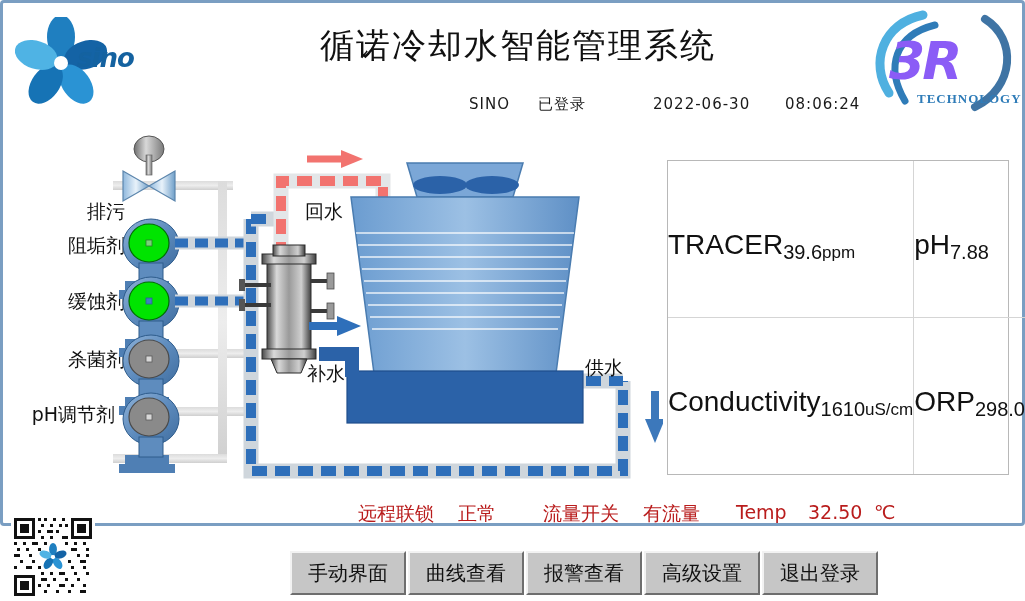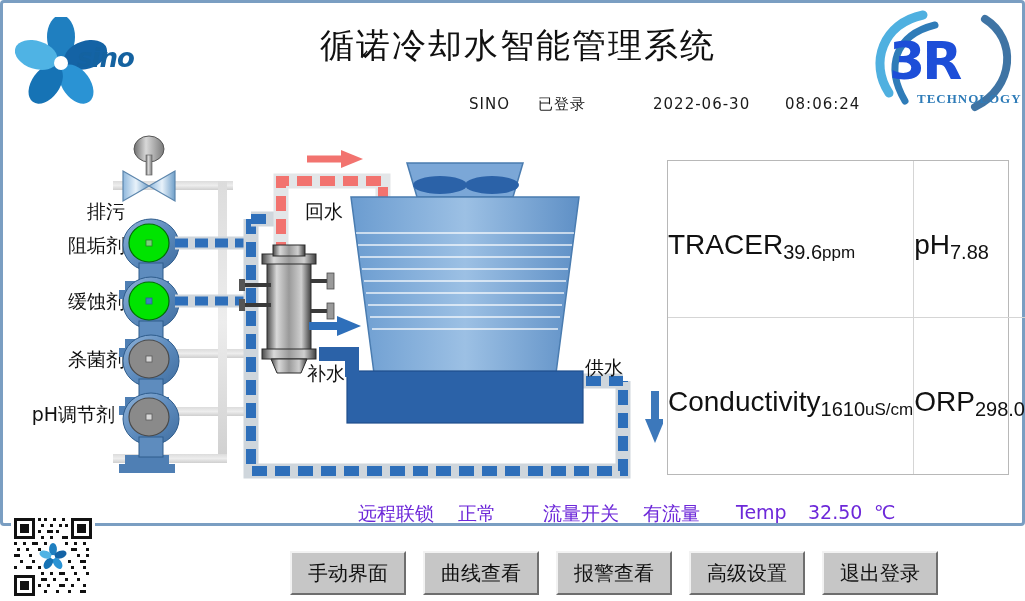--- a/index.html
+++ b/index.html
@@ -44,8 +44,8 @@
   .r3-logo { position: absolute; left: 862px; top: 6px; width: 152px; height: 110px; }
   .r3-text {
     position: absolute; left: 24px; top: 22px;
-    font-size: 52px; font-weight: bold; 
-    color: #1d4ed8; letter-spacing: -3px;
+    font-size: 52px; font-weight: bold; font-style: italic;
+    color: #8b5cf6; letter-spacing: -3px;
     font-family: "DejaVu Sans", sans-serif;
   }
   .r3-sub {

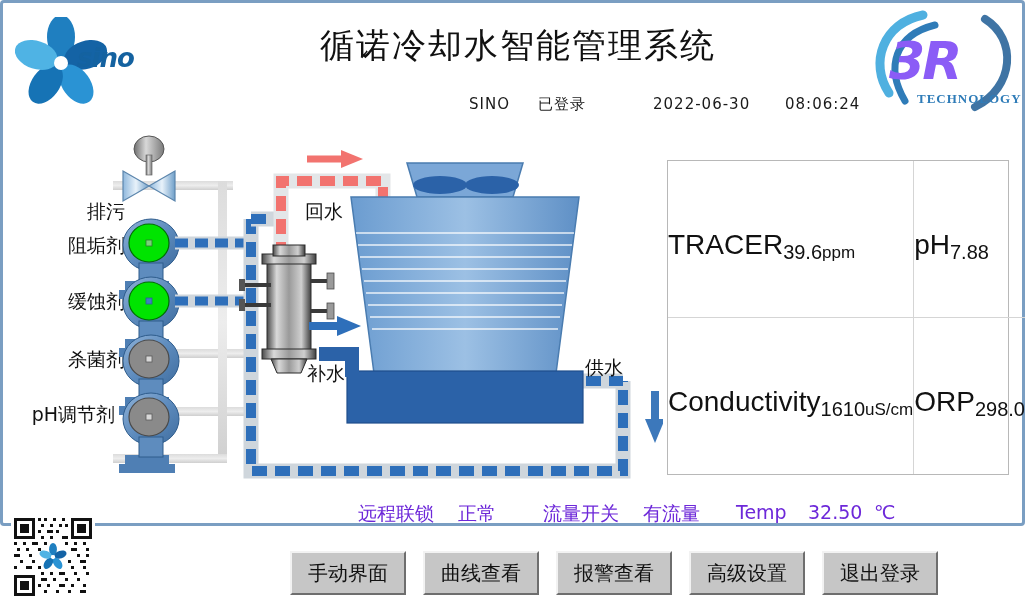--- a/index.html
+++ b/index.html
@@ -86,7 +86,7 @@
 
   
   .status-row { position: absolute; left: 355px; top: 498px; height: 28px; }
-  .st-item { position: absolute; font-size: 19px; color: #6d28d9; white-space: nowrap;
+  .st-item { position: absolute; font-size: 19px; color: #b91c1c; white-space: nowrap;
              font-family: "DejaVu Sans", sans-serif; }
 
   

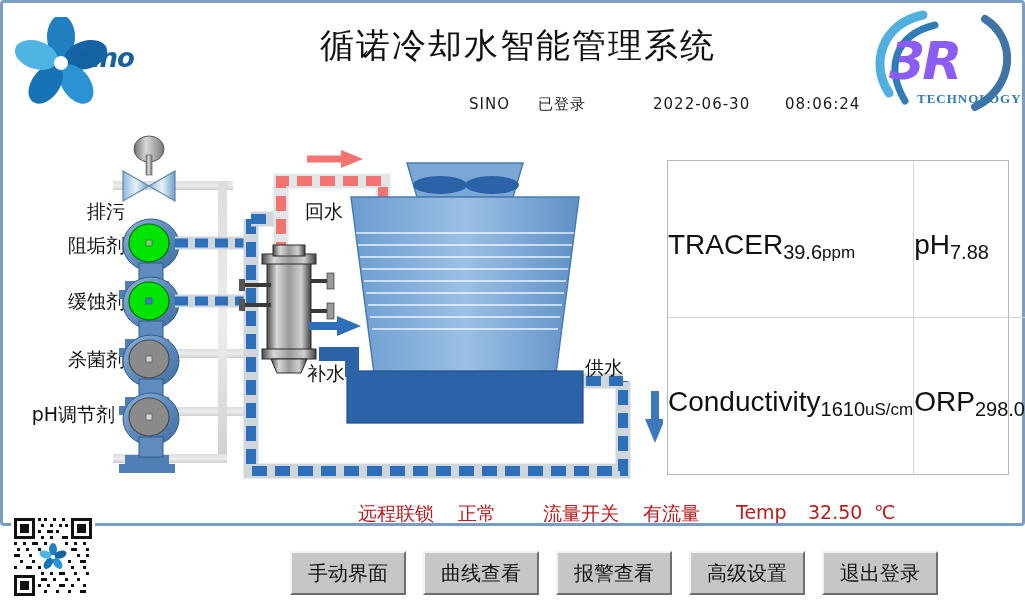--- a/index.html
+++ b/index.html
@@ -90,7 +90,7 @@
              font-family: "DejaVu Sans", sans-serif; }
 
   
-  .btn-bar { position: absolute; left: 287px; top: 548px; display: flex; gap: 17px; }
+  .btn-bar { position: absolute; left: 287px; top: 548px; display: flex; gap: 2px; }
   .hmi-btn {
     width: 116px; height: 44px;
     background: #c6c6c6;

